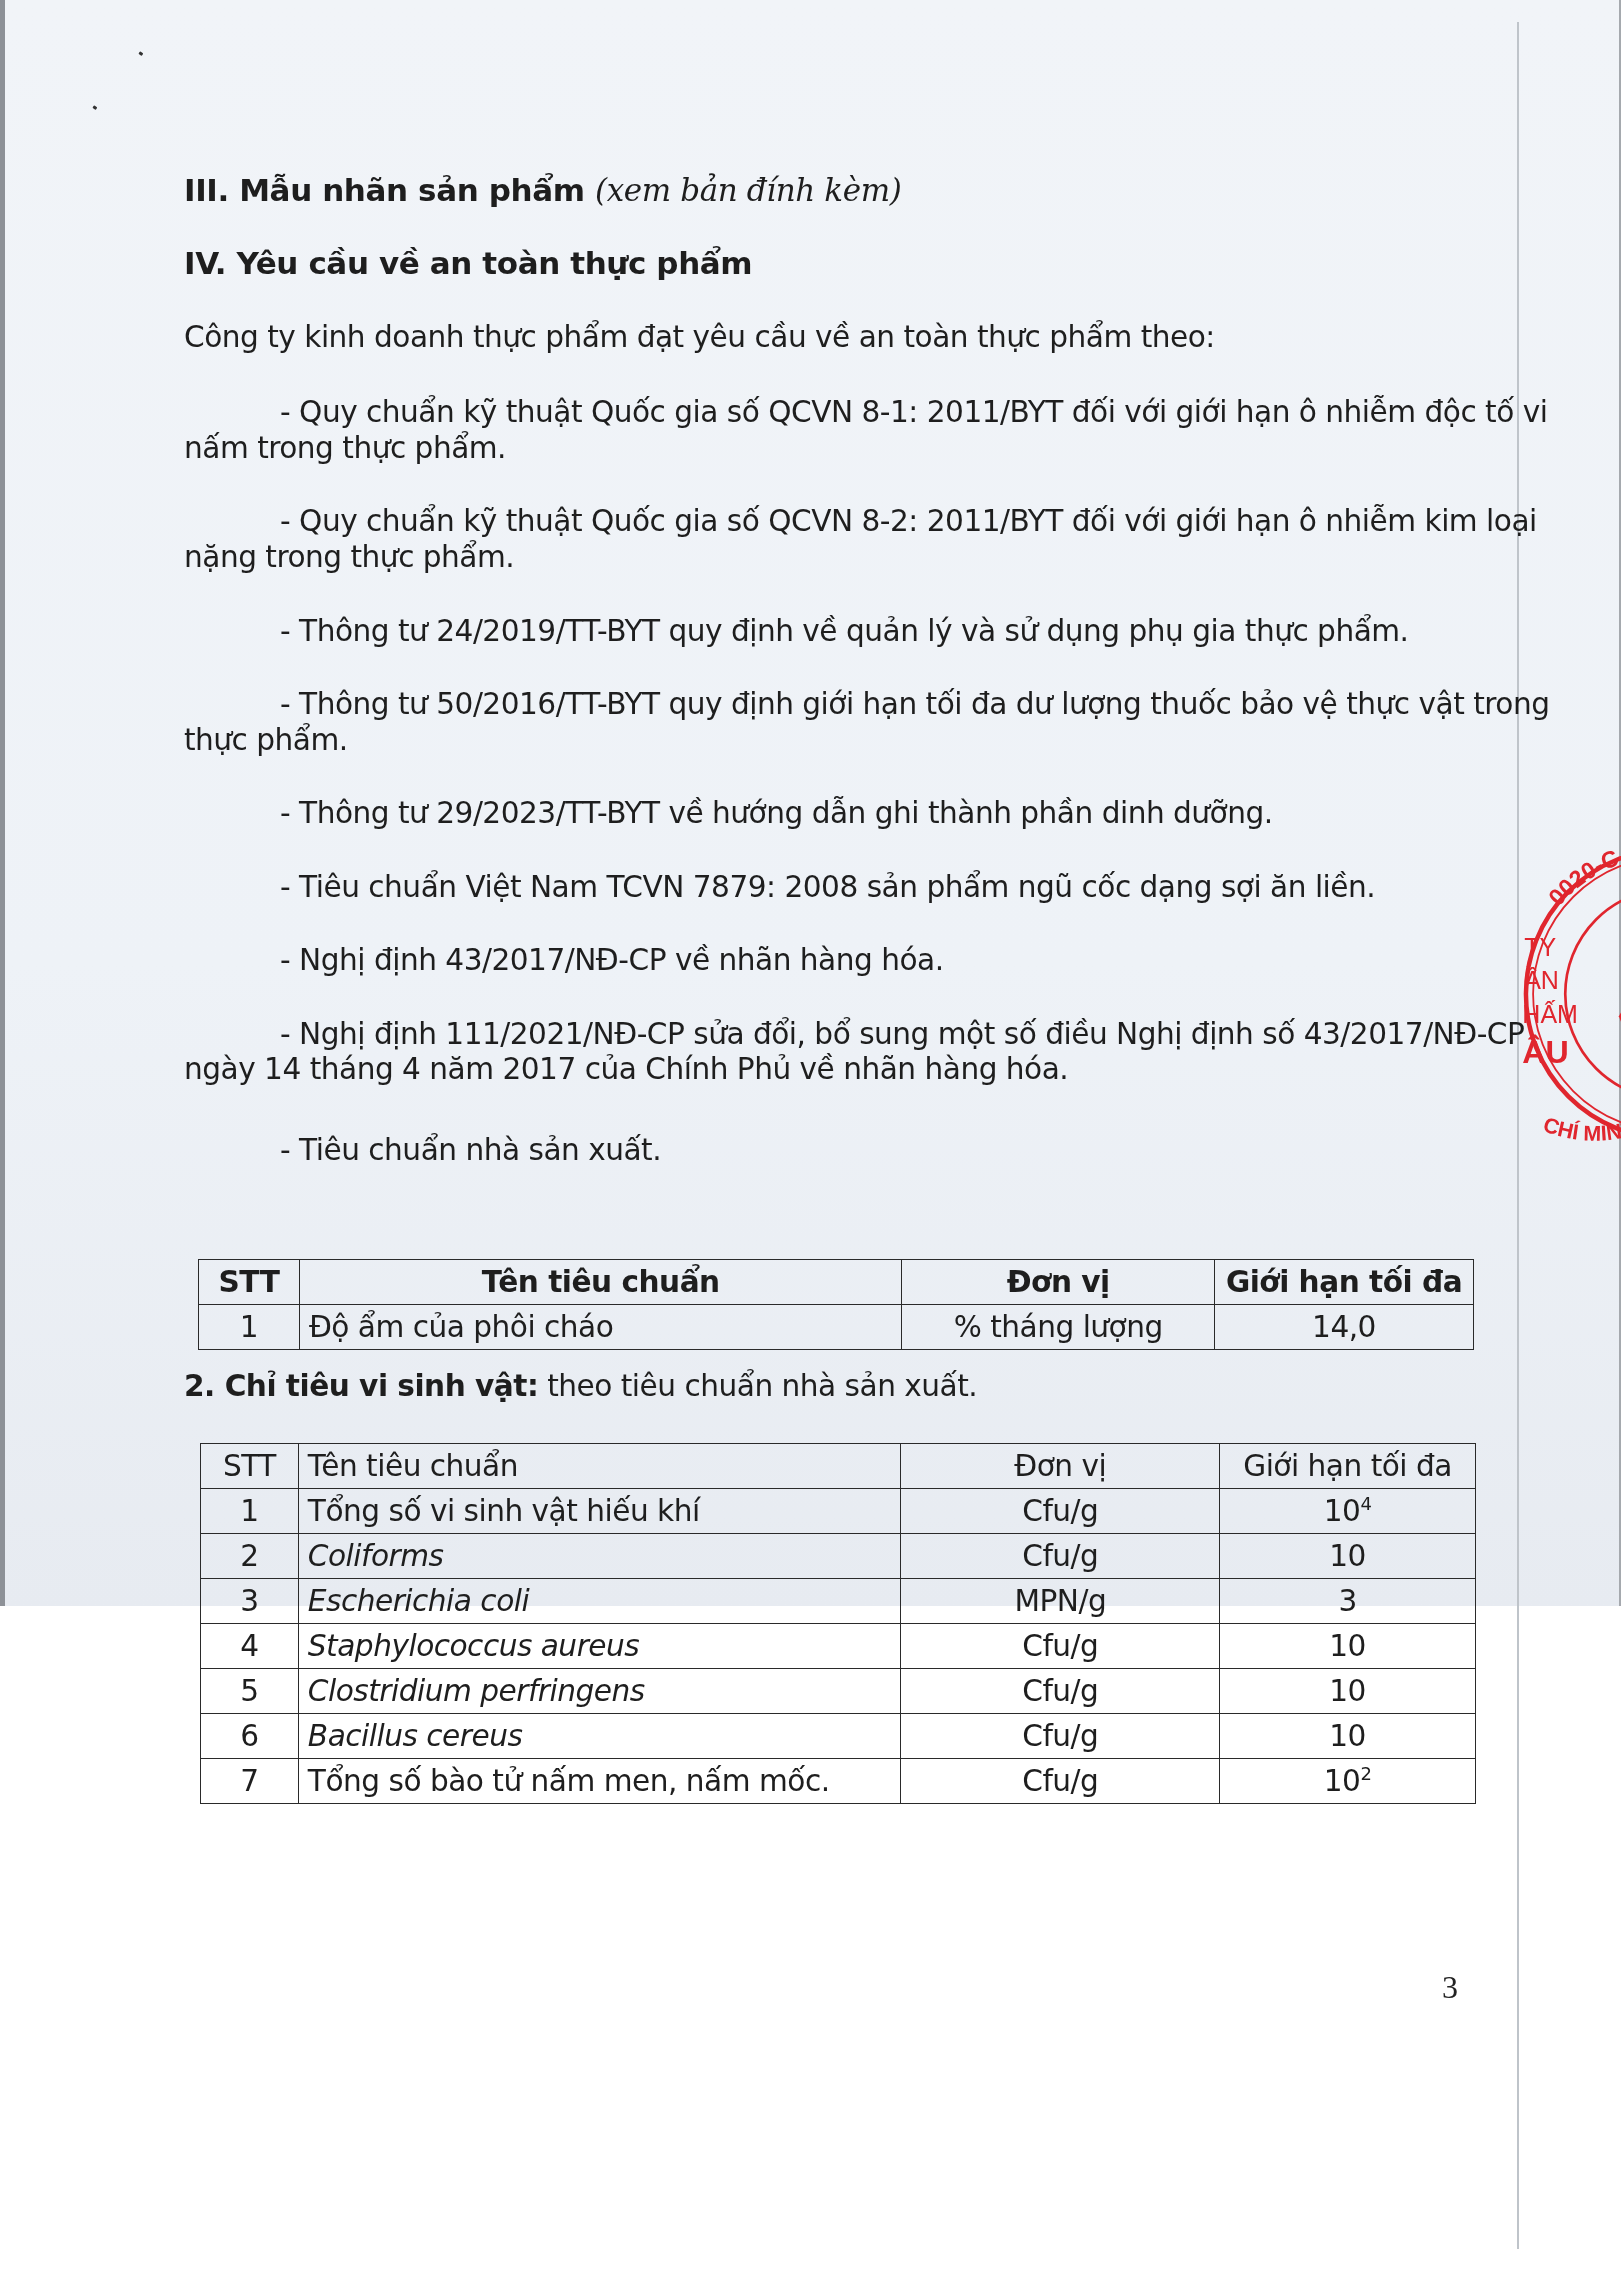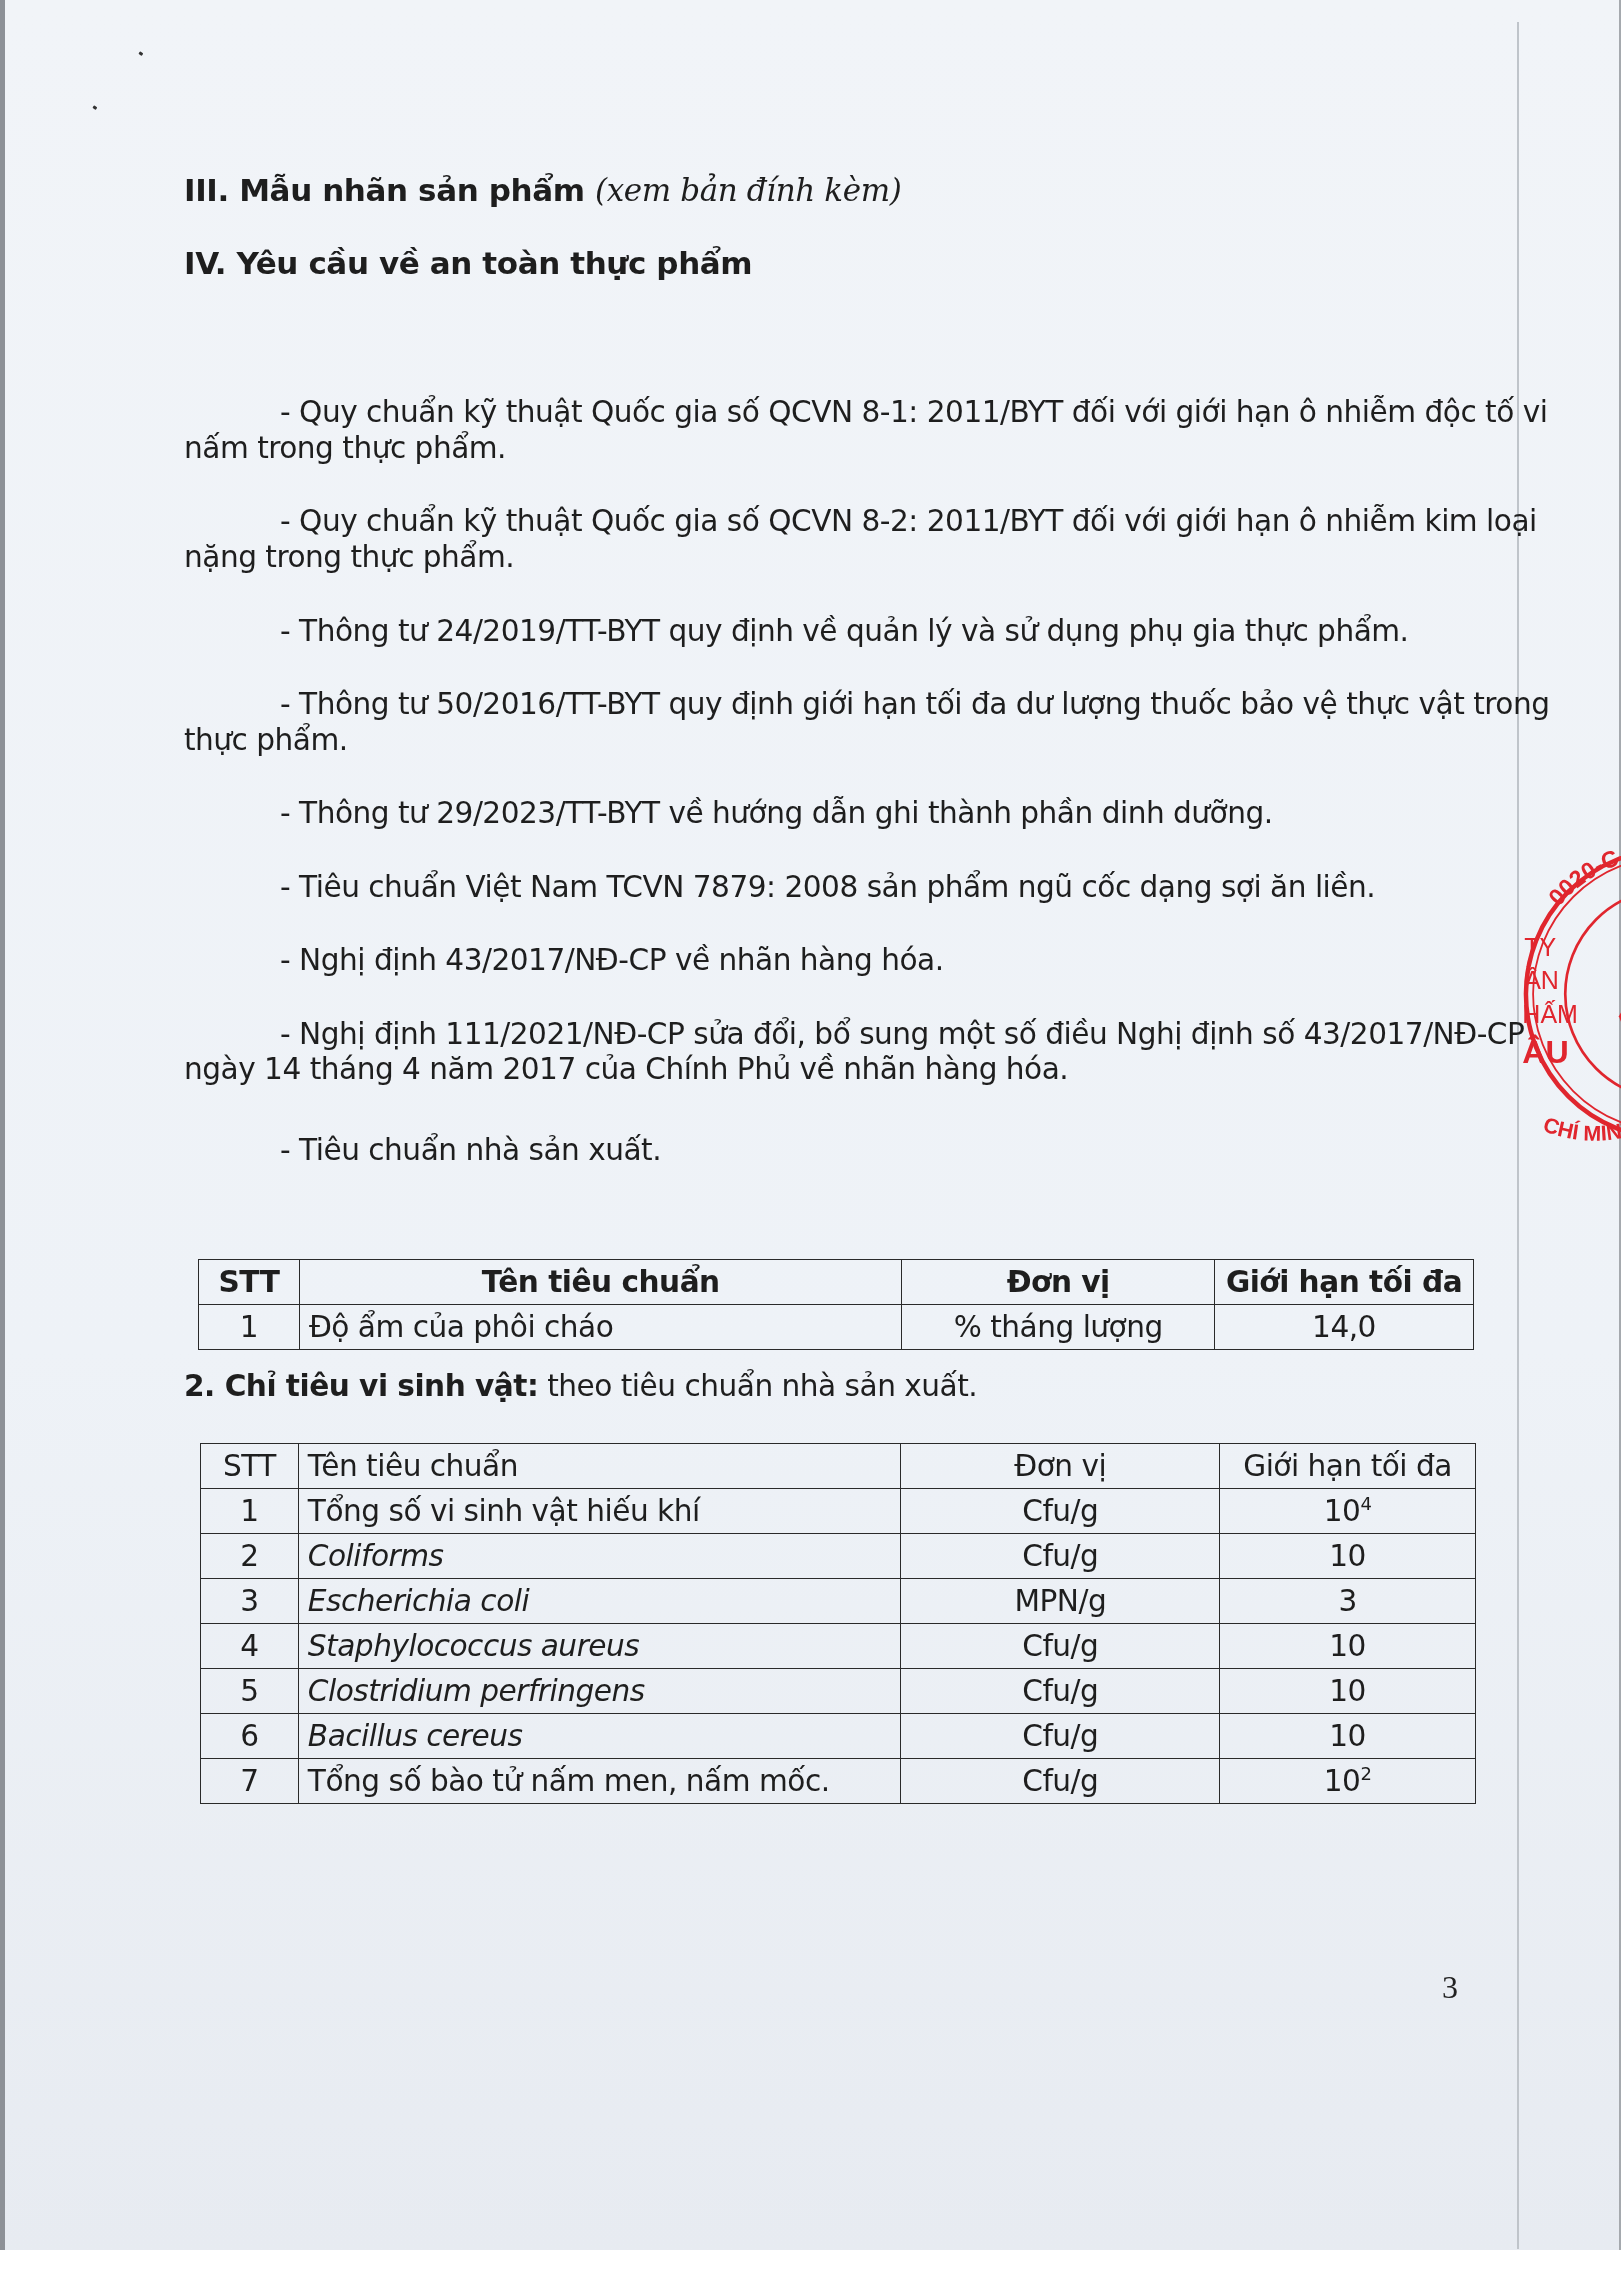--- a/index.html
+++ b/index.html
@@ -10,7 +10,7 @@
     color: #1c1c1c;
   }
   .page {
-    position: absolute; left: 0; top: 0; width: 1621px; height: 2250px;
+    position: absolute; left: 0; top: 0; width: 1621px; height: 1606px;
     background: linear-gradient(180deg, #f1f4f8 0%, #eef2f7 60%, #e7ebf1 100%);
     border-left: 5.4px solid #8d9197;
     border-right: 2.7px solid #a5a9ae;

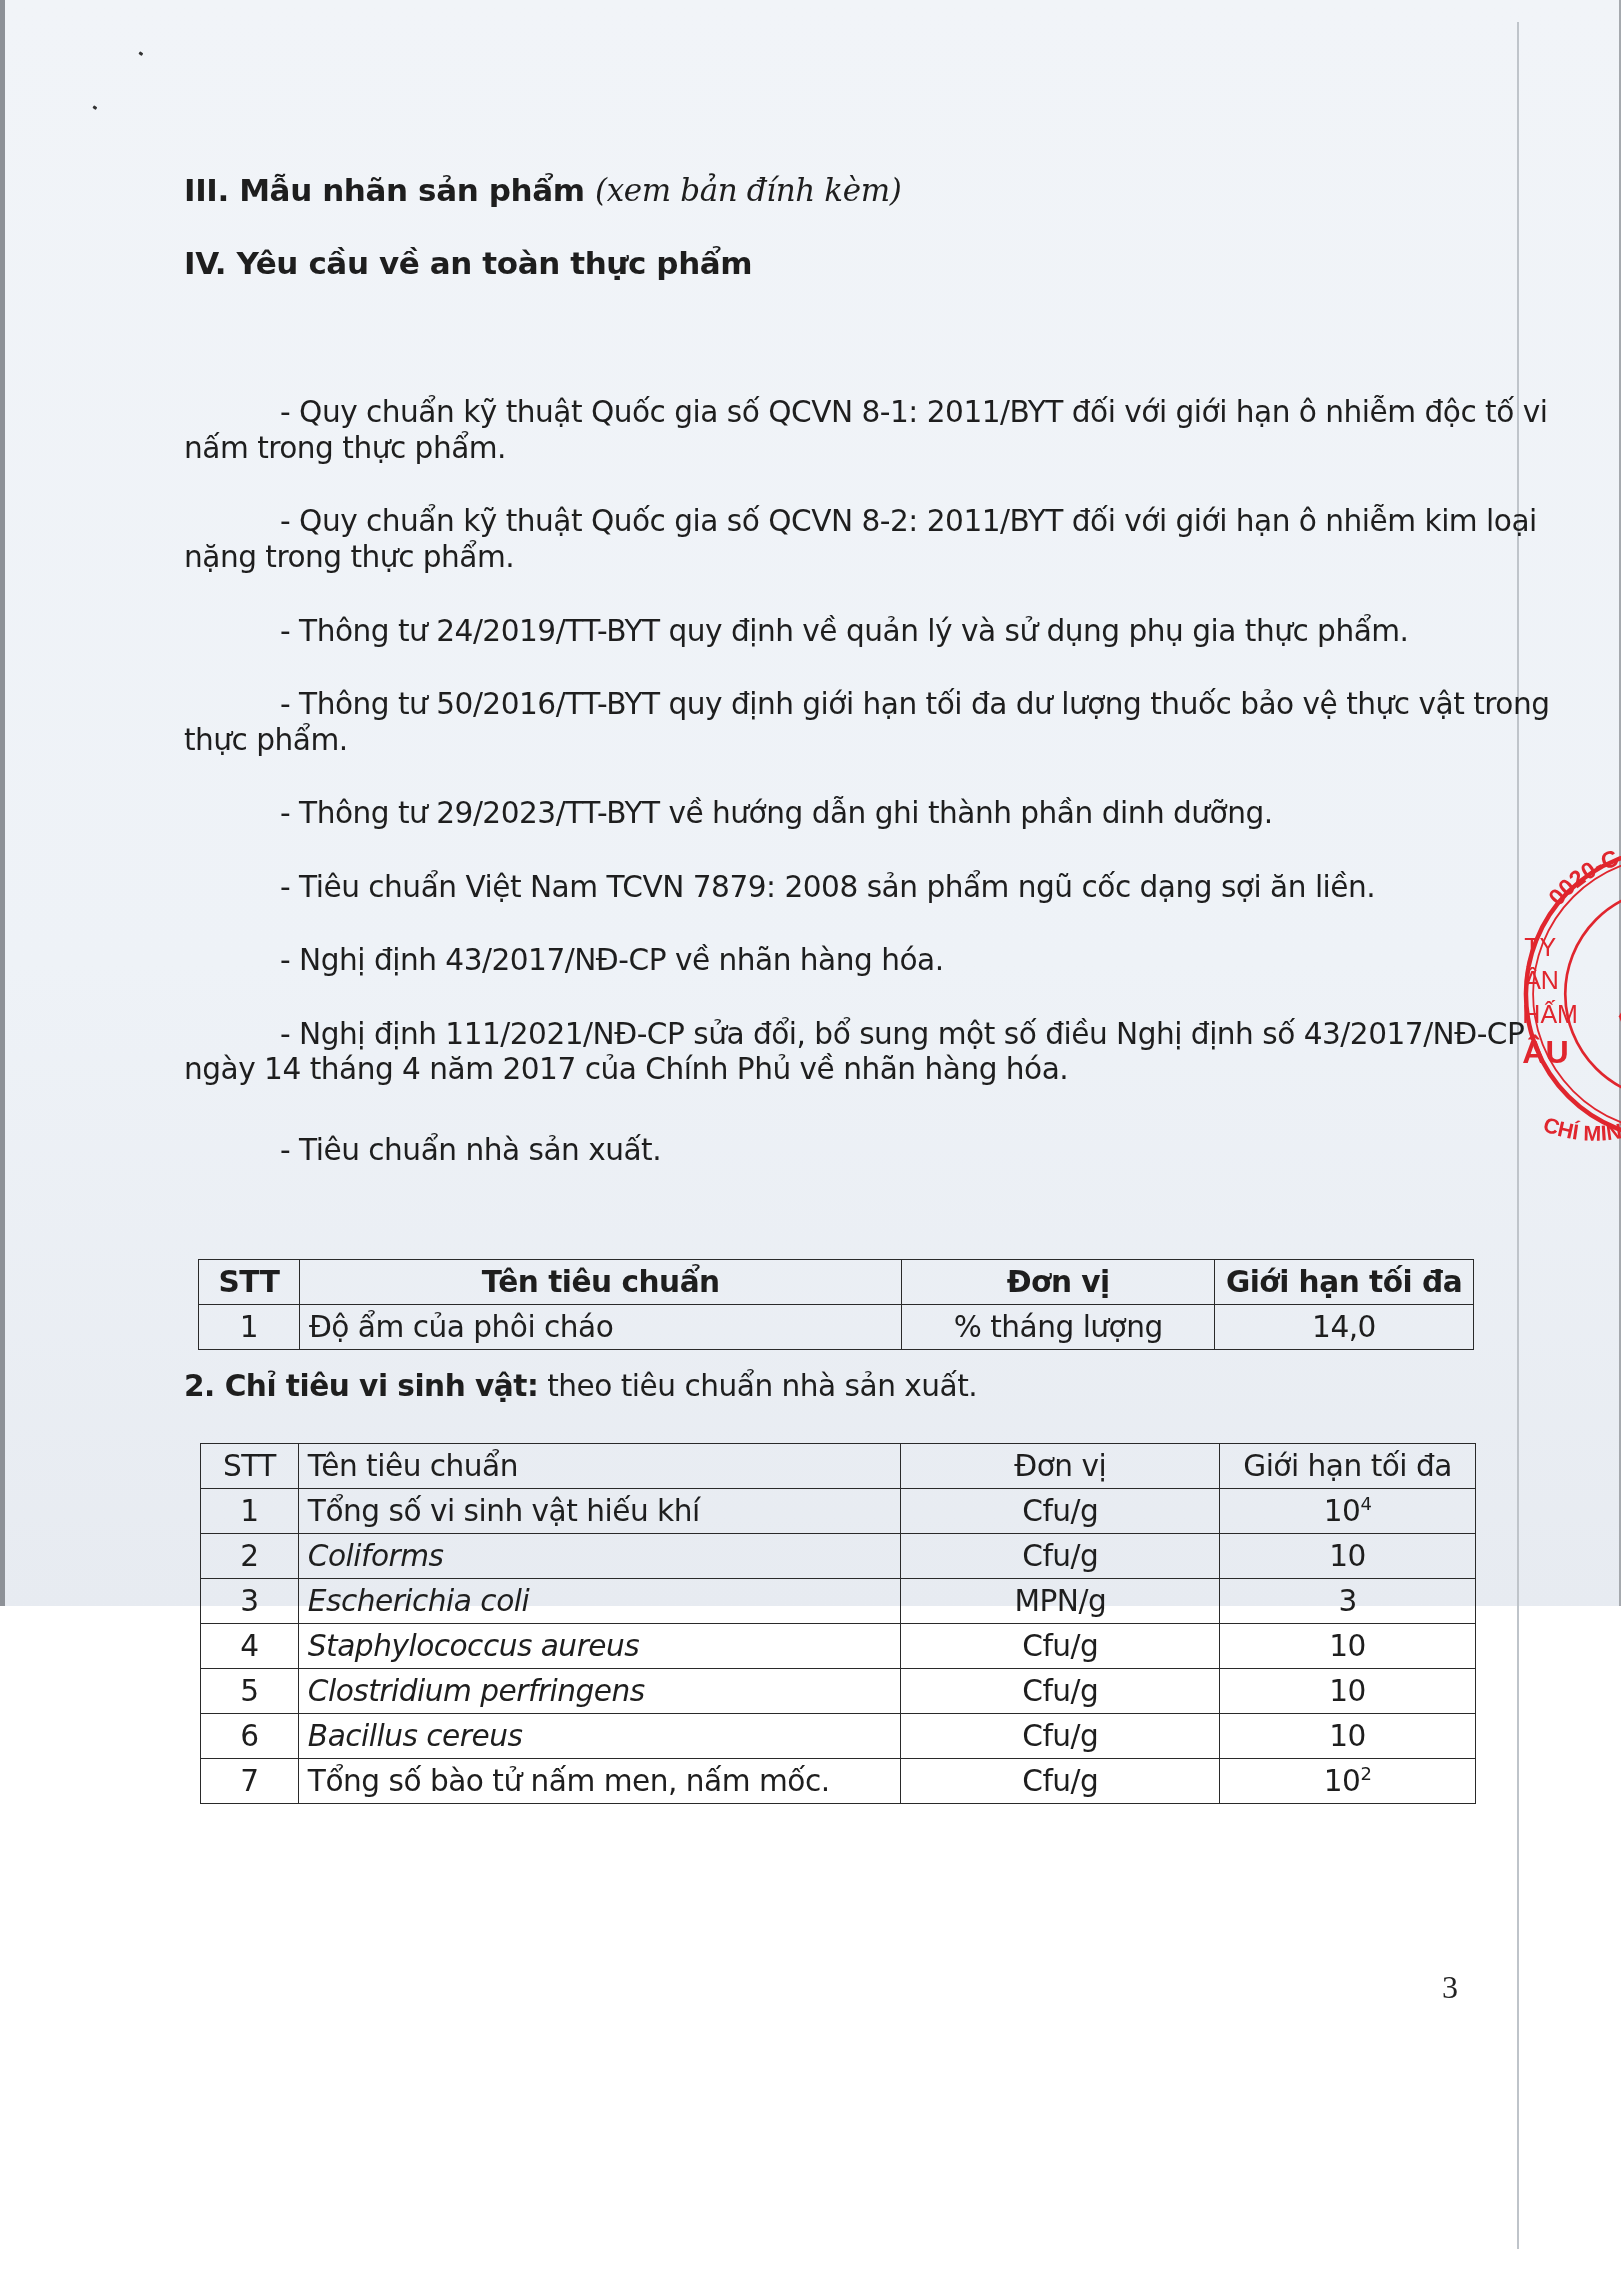--- a/index.html
+++ b/index.html
@@ -60,6 +60,7 @@
     <span class="hs">IV. Yêu cầu về an toàn thực phẩm</span>
   </div>
 
+  <div class="t" style="left:179px;top:319px">Công ty kinh doanh thực phẩm đạt yêu cầu về an toàn thực phẩm theo:</div>
 
   <div>
     <div class="t" style="left:275px;top:394px">- Quy chuẩn kỹ thuật Quốc gia số QCVN 8-1: 2011/BYT đối với giới hạn ô nhiễm độc tố vi</div>

